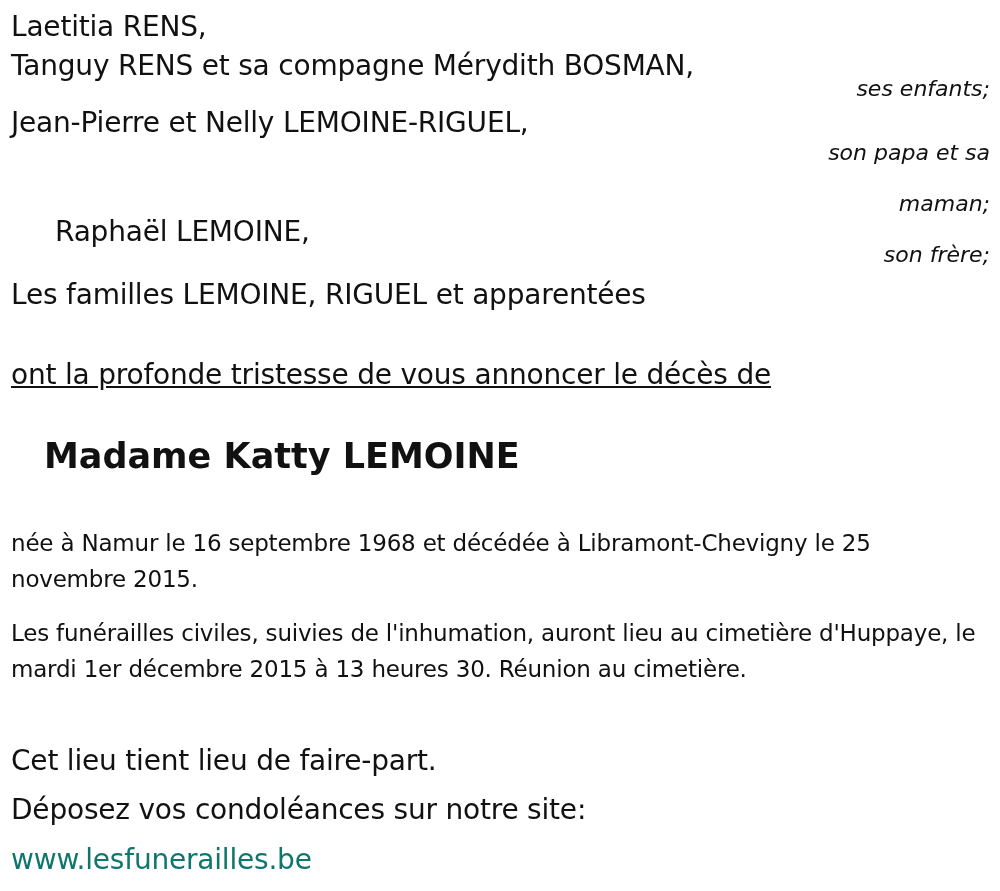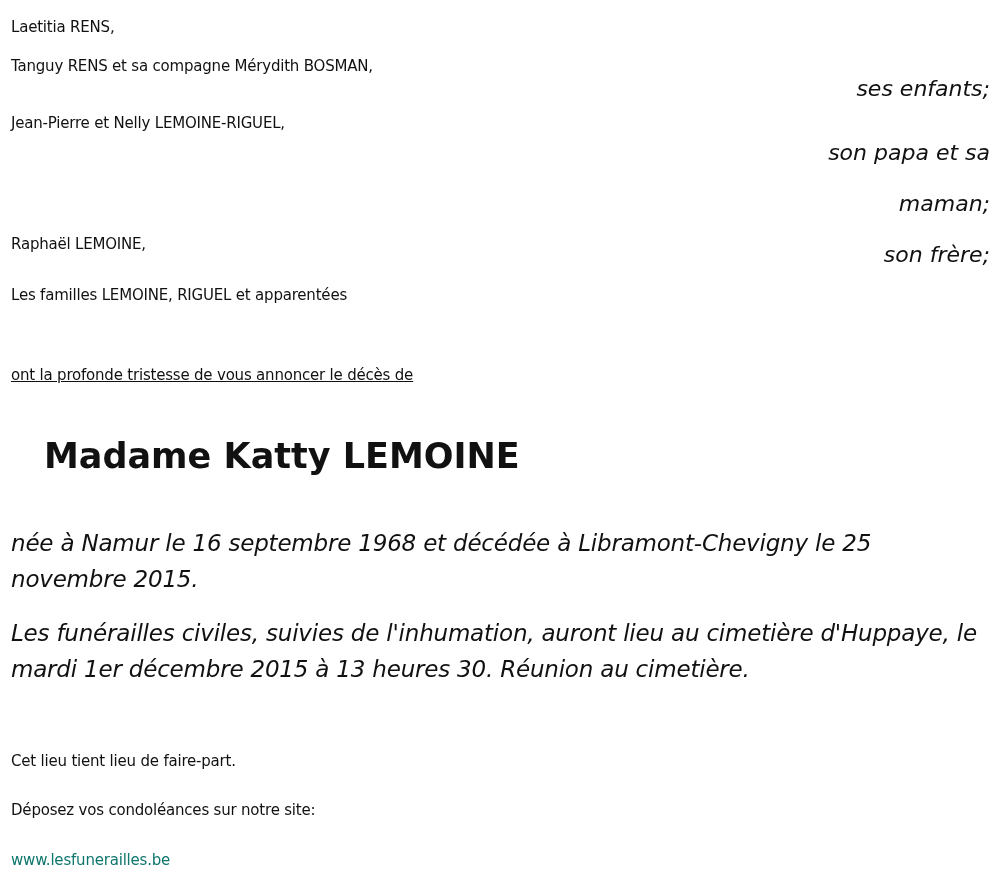--- a/index.html
+++ b/index.html
@@ -18,7 +18,7 @@
     .line {
       position: absolute;
       left: 11px;
-      font-size: 15px;
+      font-size: 28px;
       line-height: 30px;
       white-space: nowrap;
       letter-spacing: -0.2px;

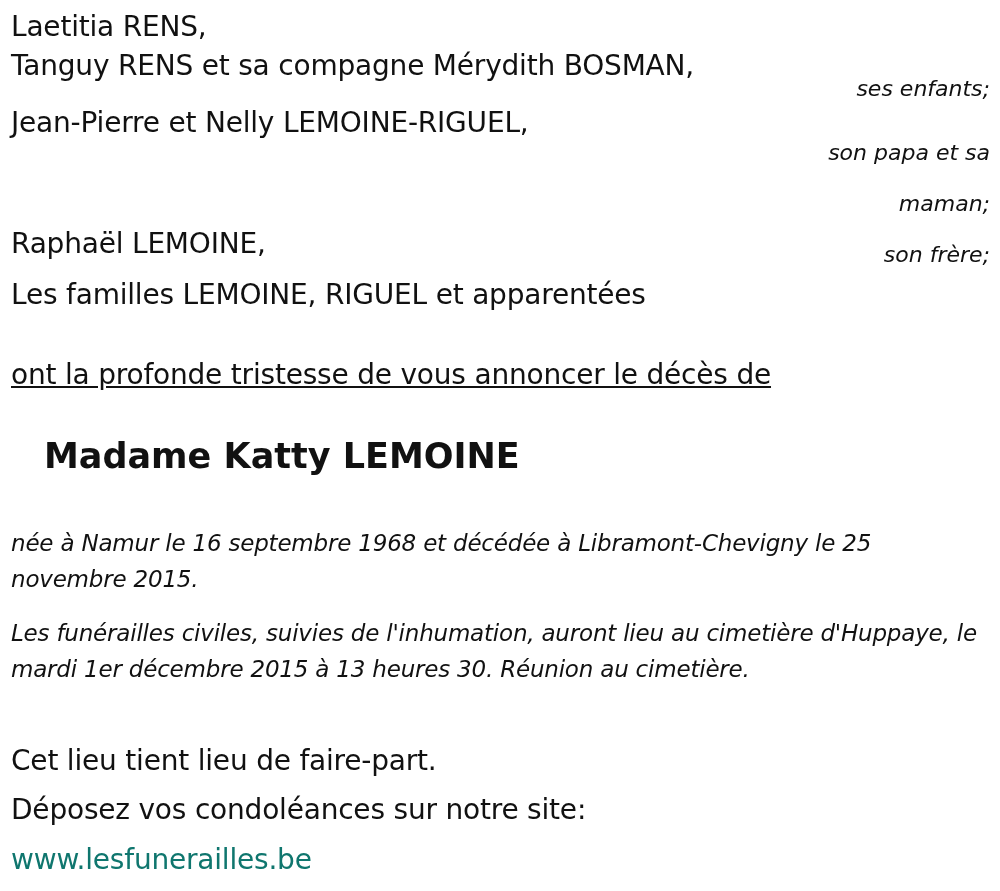--- a/index.html
+++ b/index.html
@@ -69,7 +69,7 @@
   <div class="relation" style="top:138px;">son papa et sa</div>
   <div class="relation" style="top:189px;">maman;</div>
 
-  <div class="line" style="top:229px;">Raphaël LEMOINE,</div>
+  <div class="line" style="top:217px;margin-left:44px;">Raphaël LEMOINE,</div>
   <div class="relation" style="top:240px;">son frère;</div>
 
   <div class="line" style="top:280px;">Les familles LEMOINE, RIGUEL et apparentées</div>

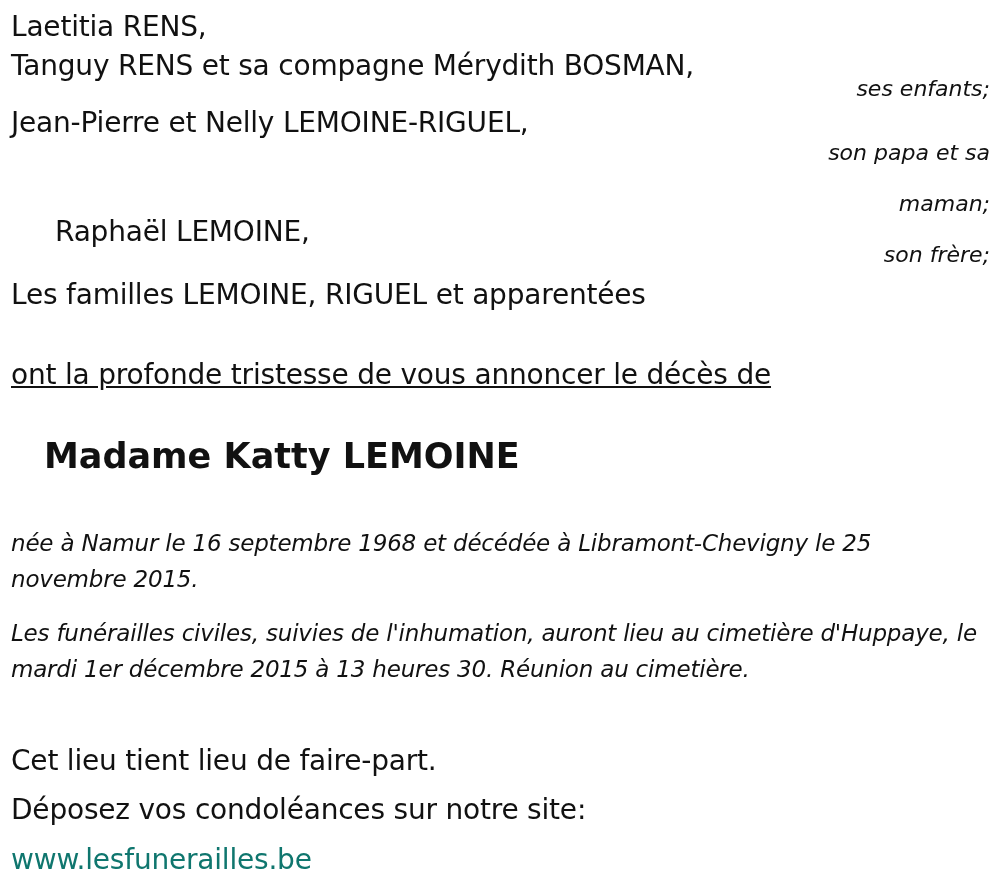--- a/index.html
+++ b/index.html
@@ -49,7 +49,6 @@
       font-size: 23px;
       line-height: 36px;
       letter-spacing: -0.2px;
-      font-style: italic;
     }
     .link {
       color: #0f766e;

